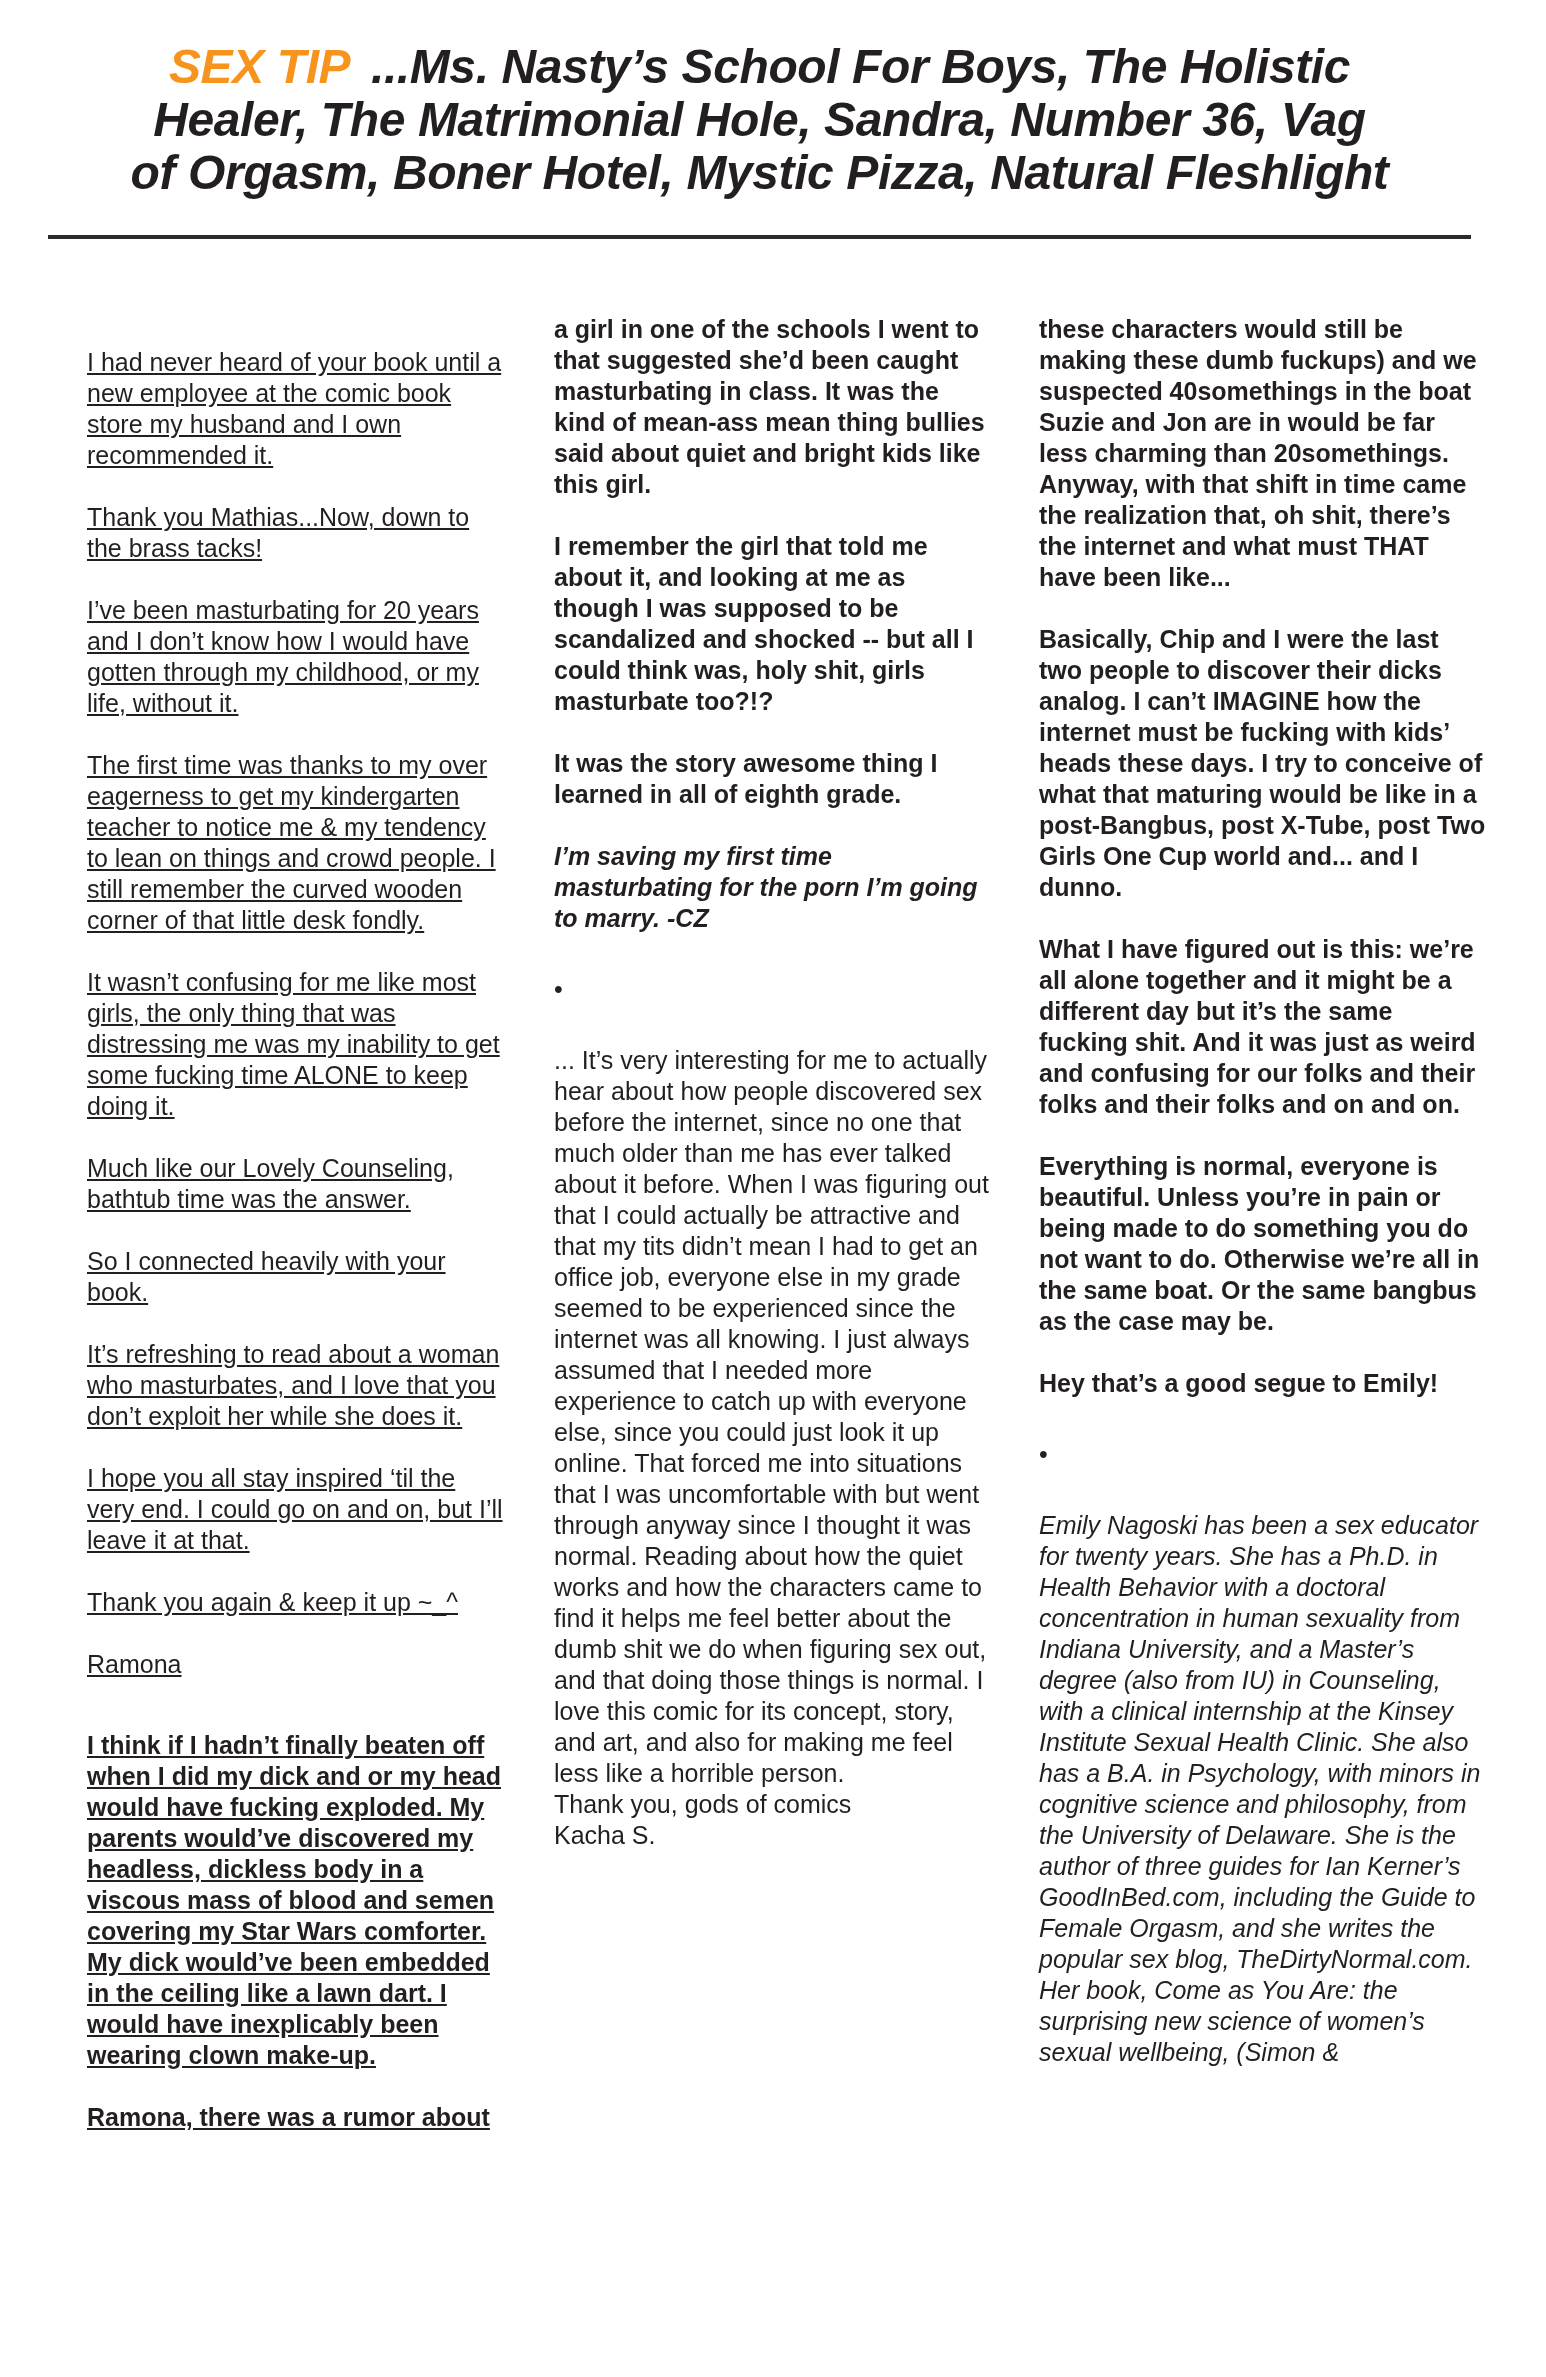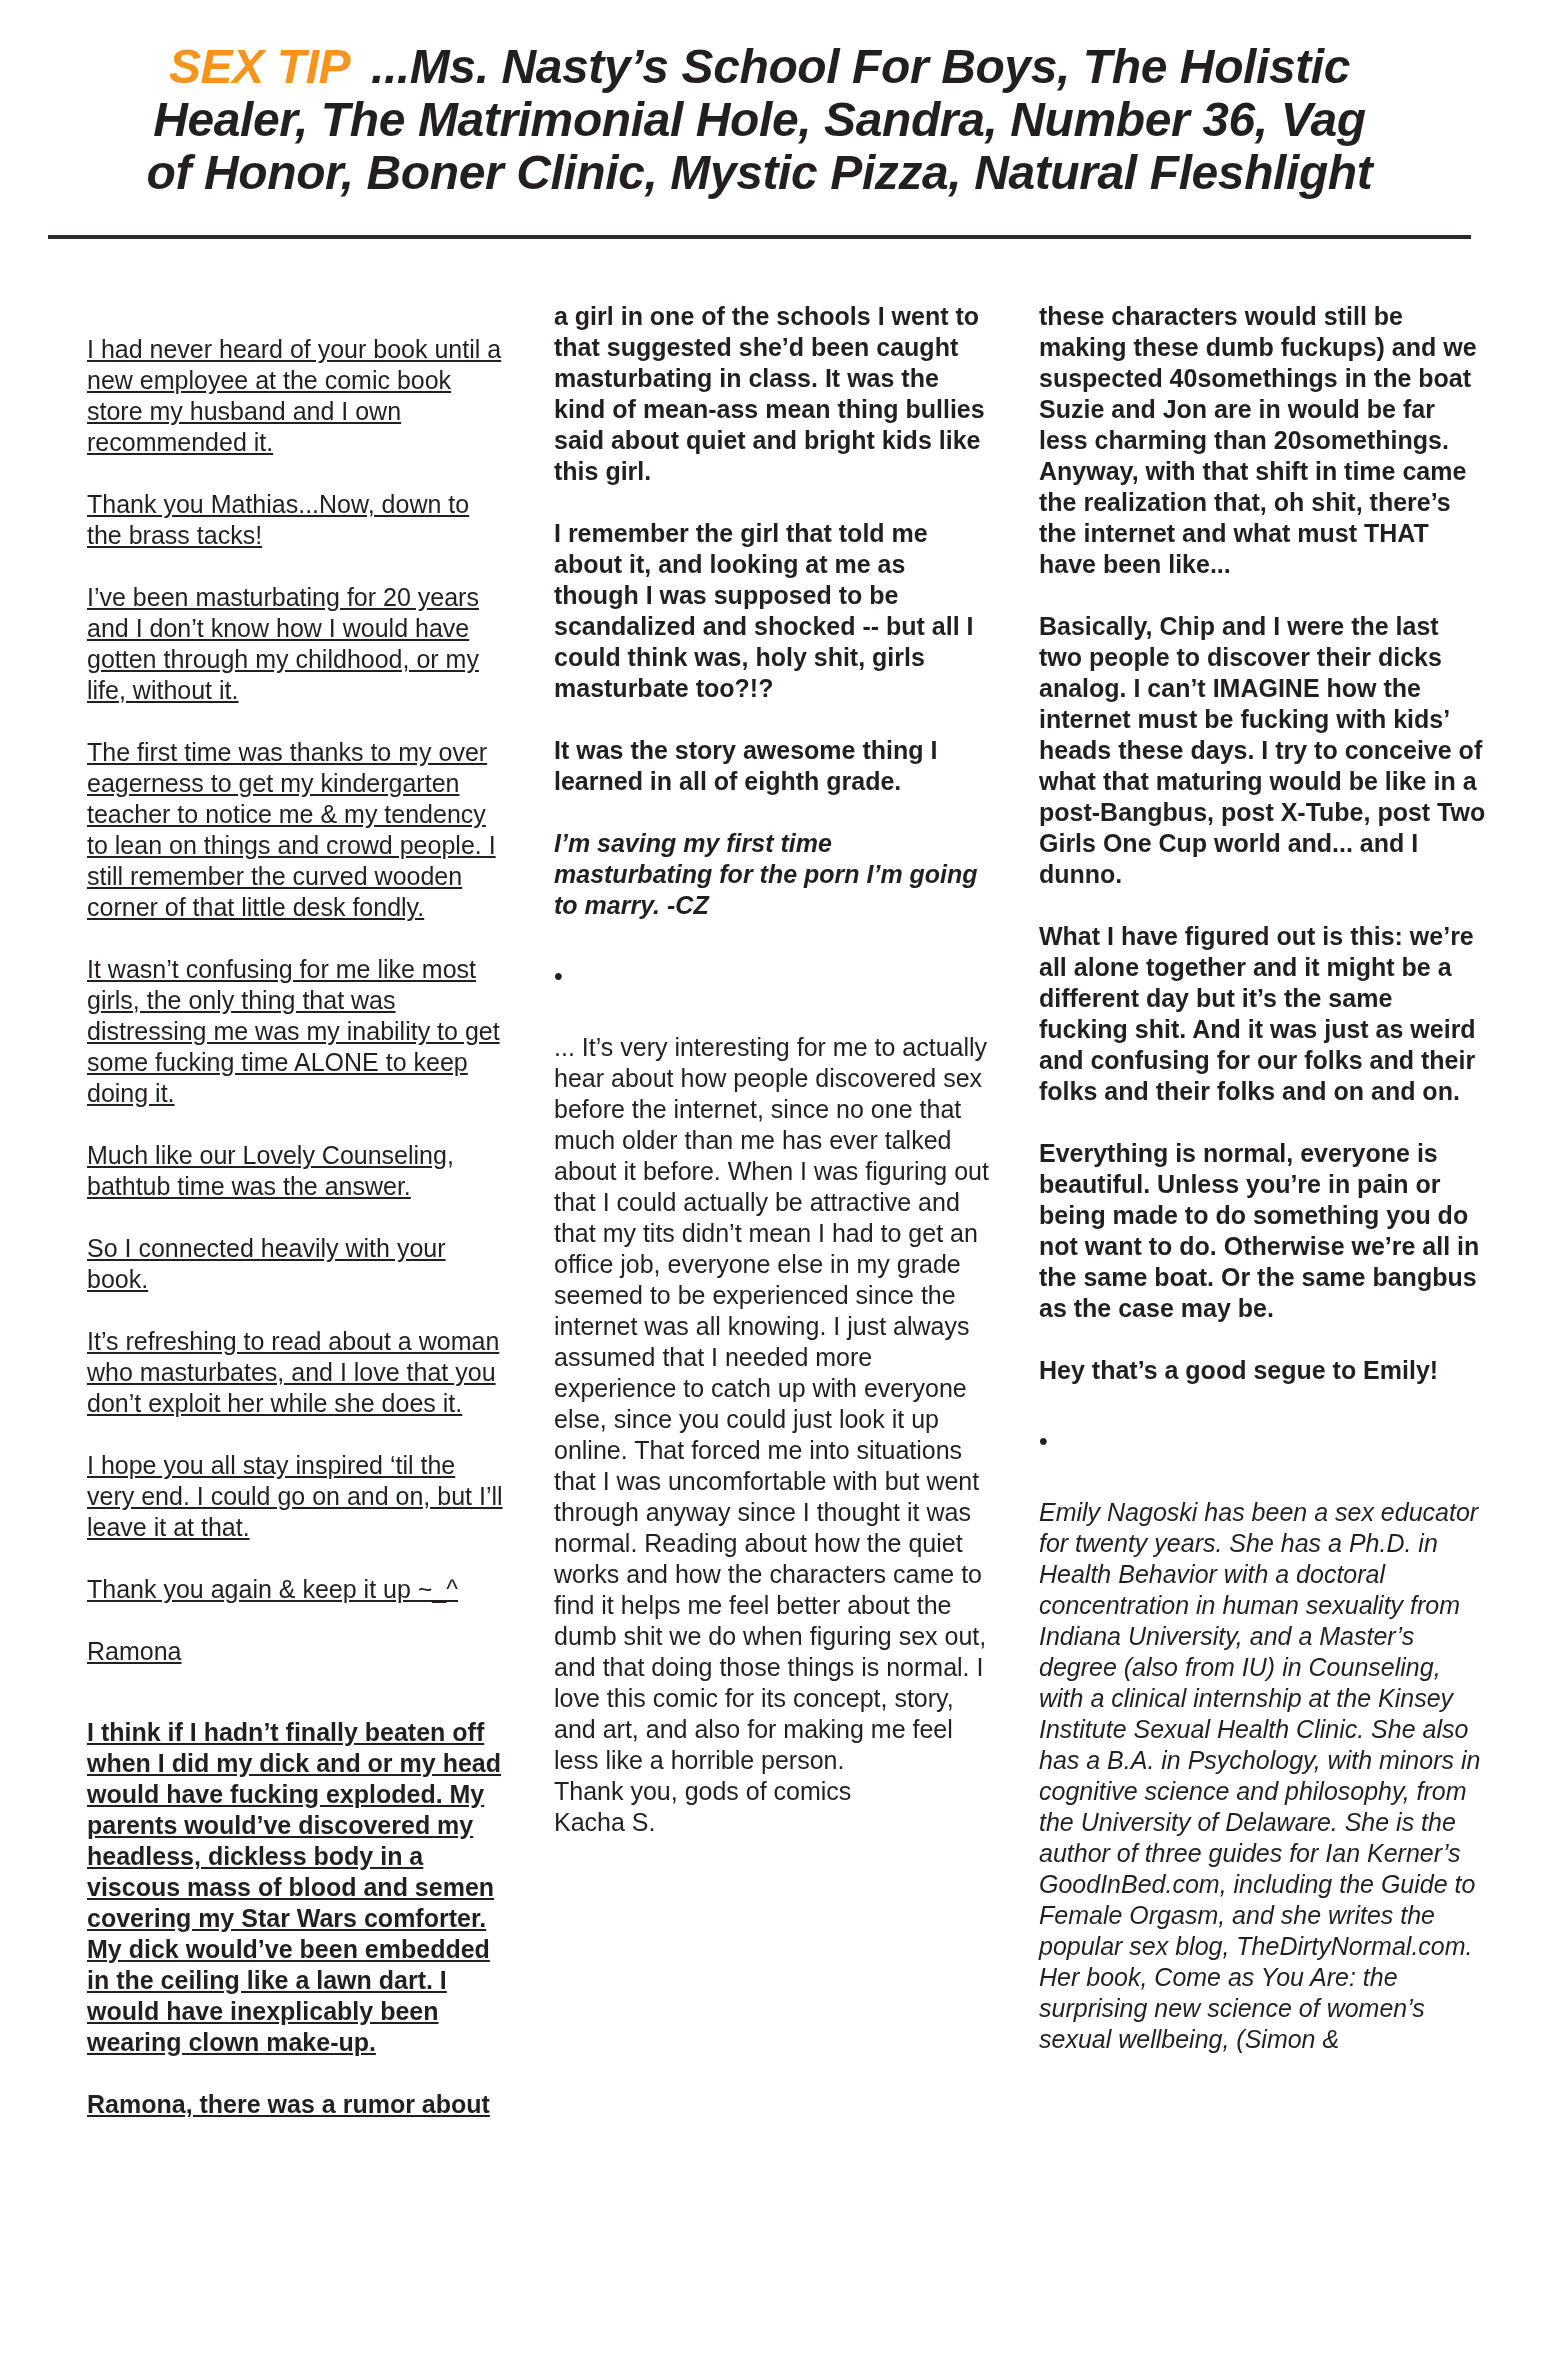--- a/index.html
+++ b/index.html
@@ -62,7 +62,7 @@
       <span class="brand" style="color: rgb(247, 148, 30);">SEX TIP</span><span> ...Ms. Nasty’s School For Boys, The Holistic</span>
     </div>
     <div>Healer, The Matrimonial Hole, Sandra, Number 36, Vag</div>
-    <div>of Honor, Boner Clinic, Mystic Pizza, Natural Fleshlight</div>
+    <div>of Orgasm, Boner Hotel, Mystic Pizza, Natural Fleshlight</div>
   </div>
 
   <div class="rule" style="background: rgb(46, 42, 43);"></div>

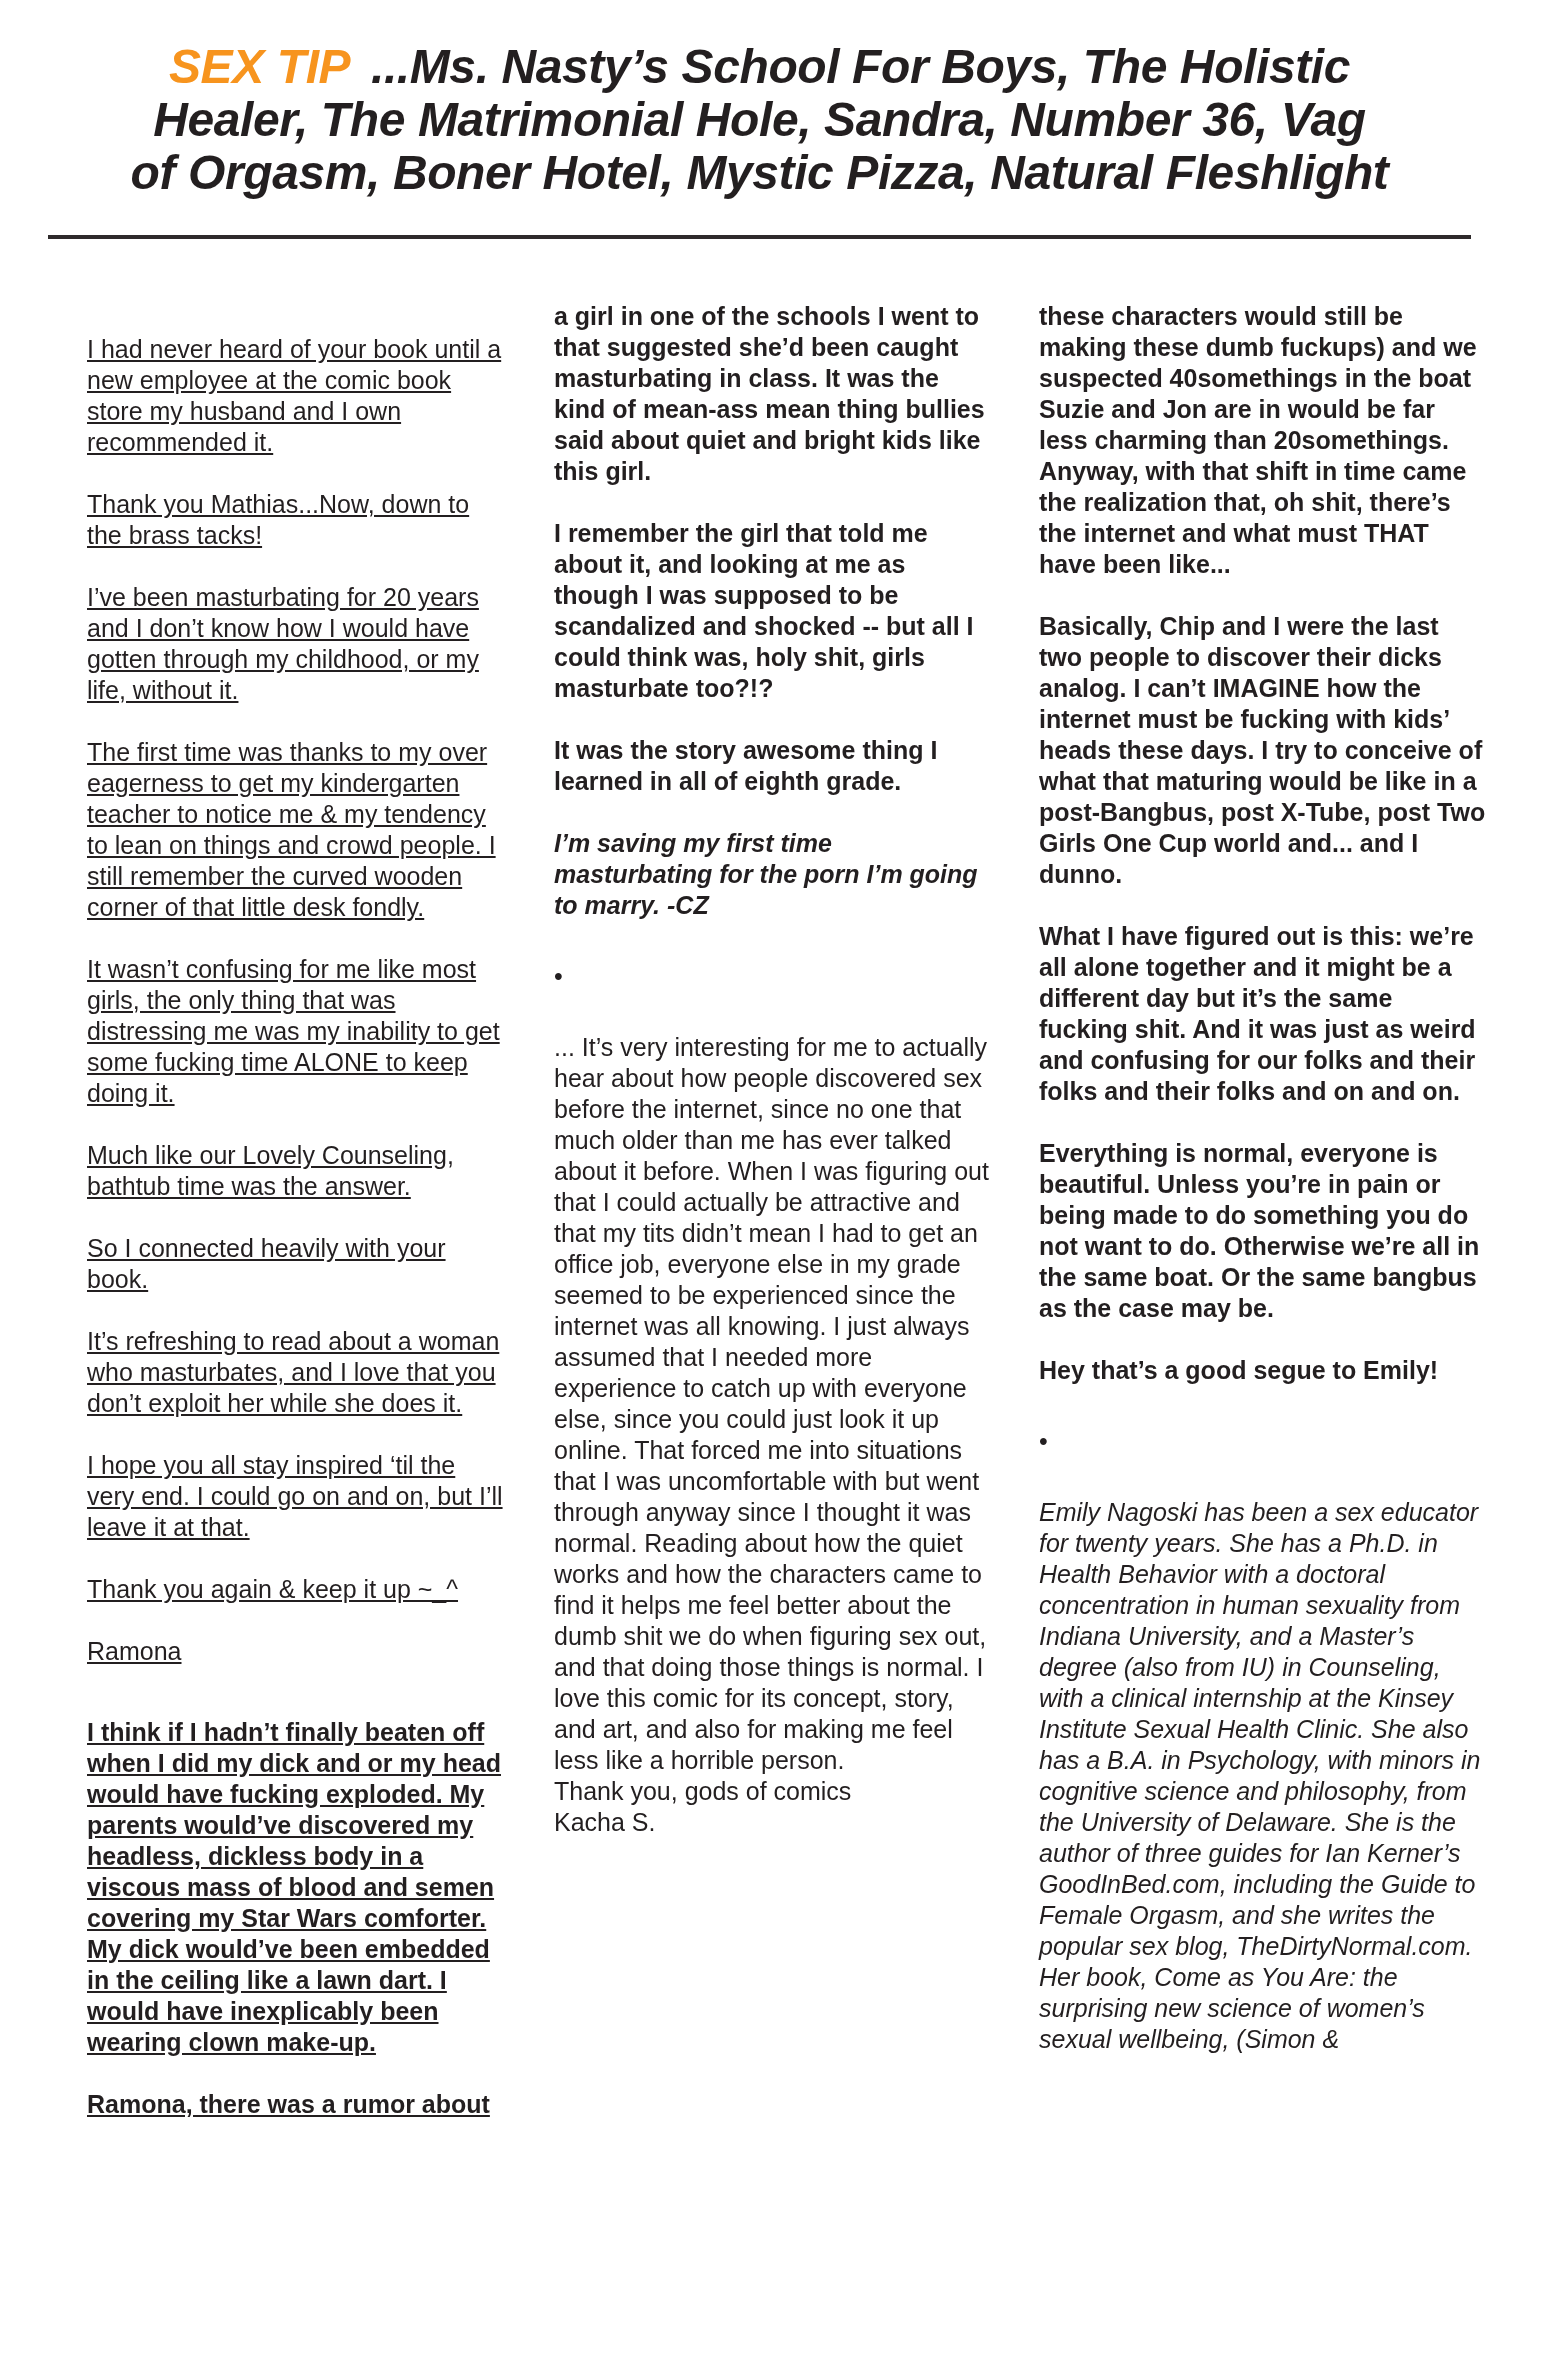--- a/index.html
+++ b/index.html
@@ -41,7 +41,7 @@
   .col.c1 { width: 437px; }
   .col.c2 { width: 447px; }
   .col p {
-    margin: 0 0 31px 0;
+    margin: 13px 0 31px 0;
     font-size: 25px;
     line-height: 31px;
     white-space: pre-line;

